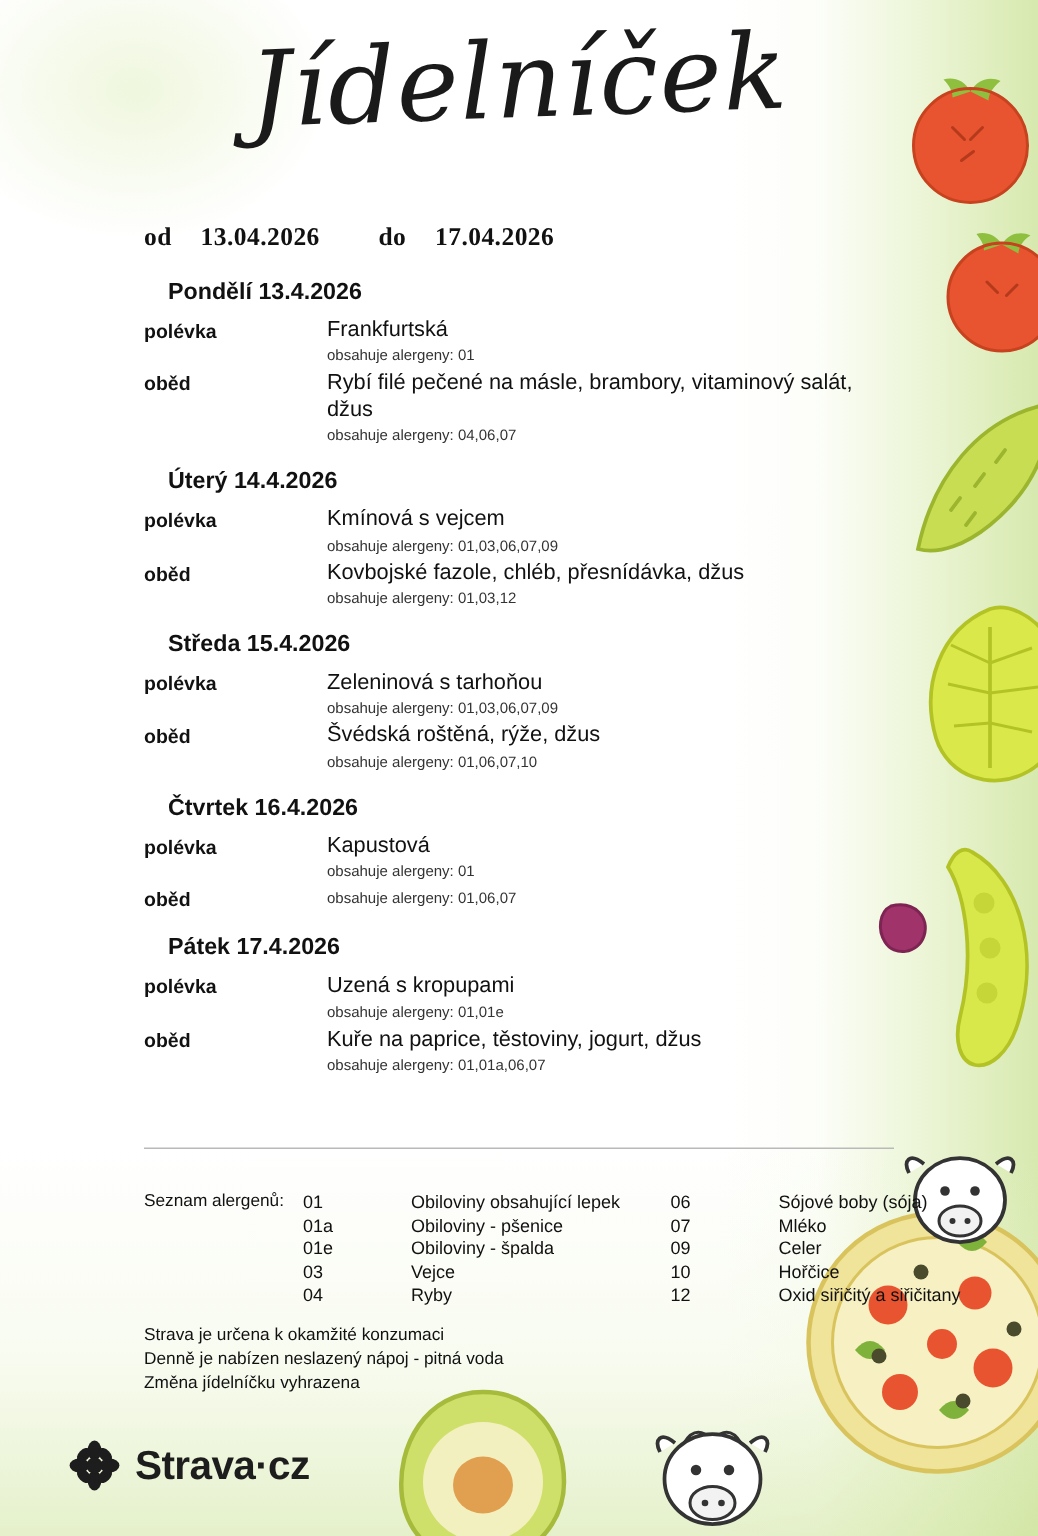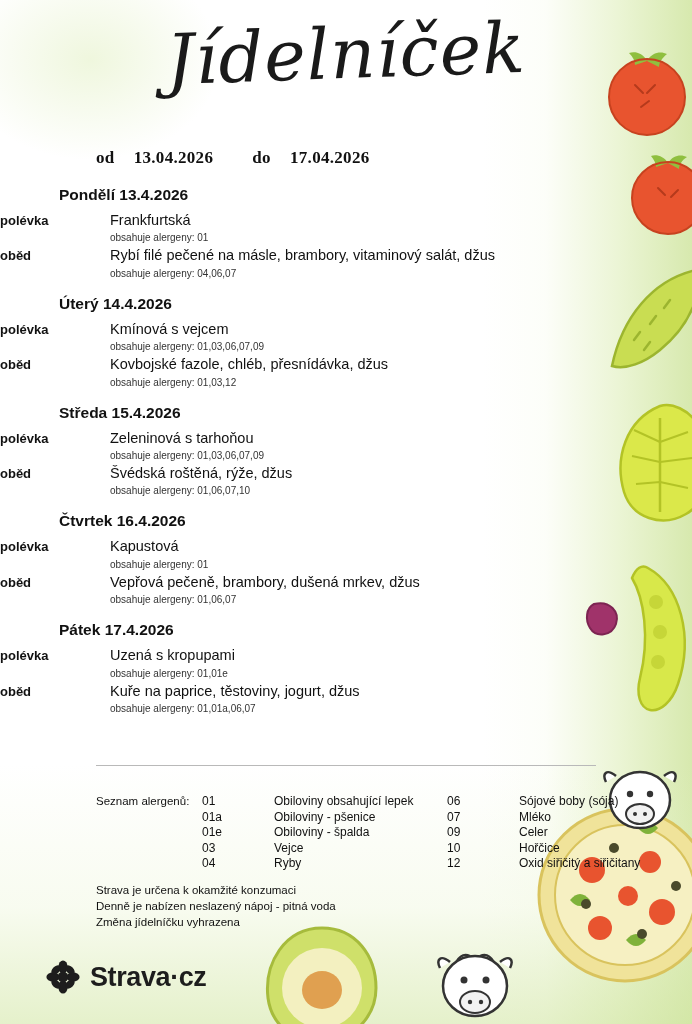--- a/index.html
+++ b/index.html
@@ -64,7 +64,7 @@
   .day { margin-bottom: 16px; position:relative; }
   .day-name {
     font-size: 15.5px; font-weight: bold; color:#111;
-    margin-left: 59px; margin-bottom: 8px;
+    margin-left: 112px; margin-bottom: 8px;
   }
   .row { display:flex; margin-bottom: 4px; }
   .row-label {

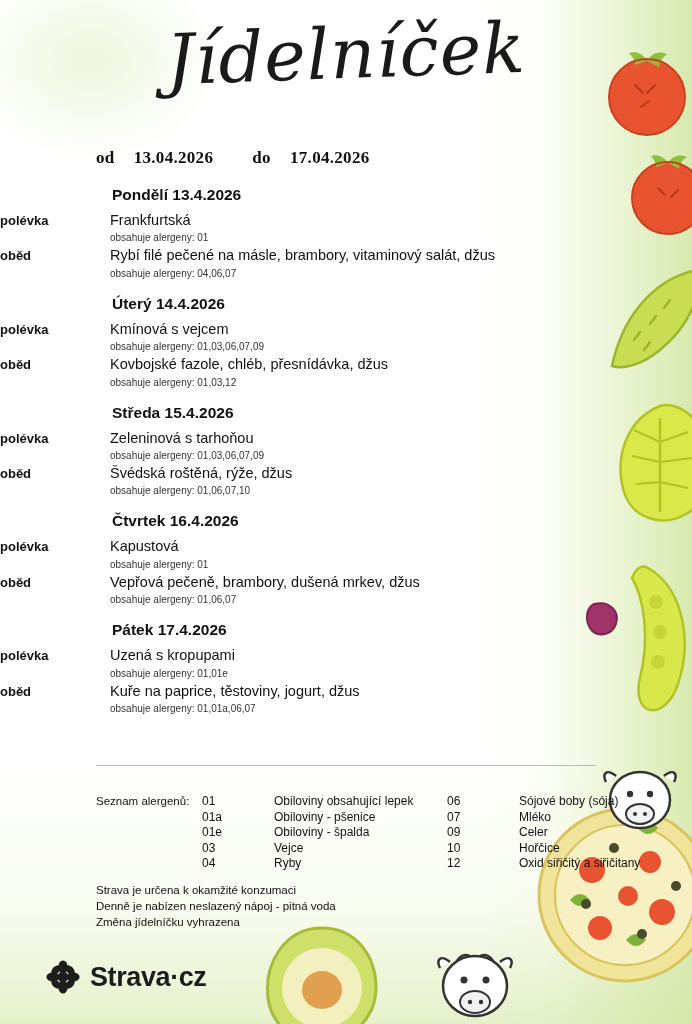--- a/index.html
+++ b/index.html
@@ -66,7 +66,7 @@
     font-size: 15.5px; font-weight: bold; color:#111;
     margin-left: 112px; margin-bottom: 8px;
   }
-  .row { display:flex; margin-bottom: 4px; }
+  .row { display:flex; margin-left: 96px; margin-bottom: 4px; gap: 12px; }
   .row-label {
     width: 110px; flex: 0 0 110px;
     font-size: 13px; font-weight: bold; color:#111;

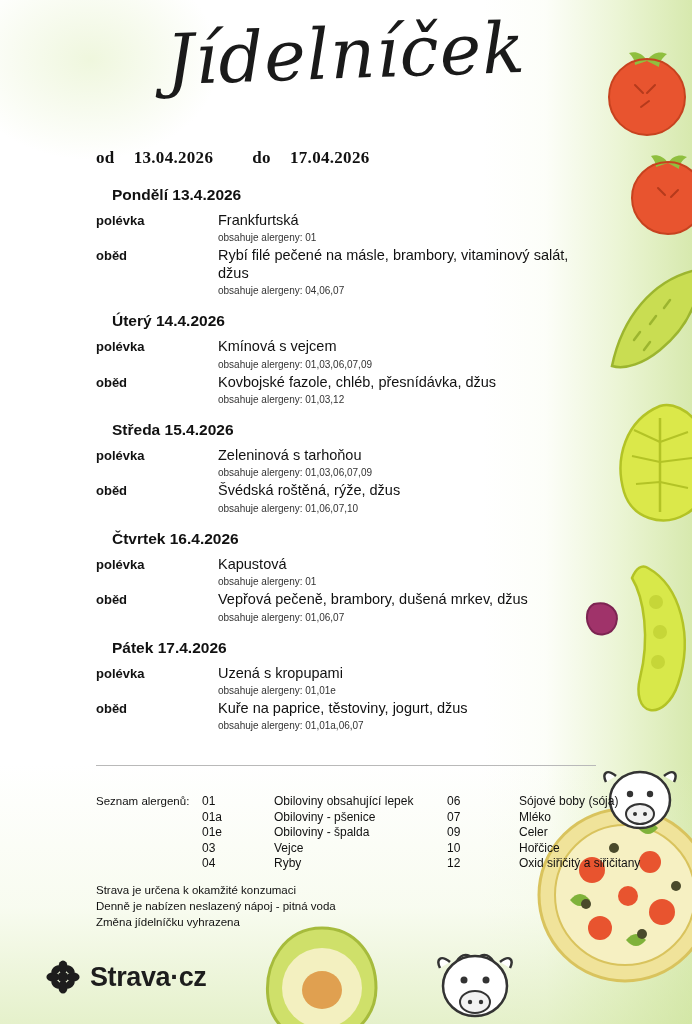--- a/index.html
+++ b/index.html
@@ -289,7 +289,6 @@
       <div class="row">
         <div class="row-label">oběd</div>
         <div class="row-body">
-          <div class="dish">Vepřová pečeně, brambory, dušená mrkev, džus</div>
           <div class="allerg">obsahuje alergeny: 01,06,07</div>
         </div>
       </div>

